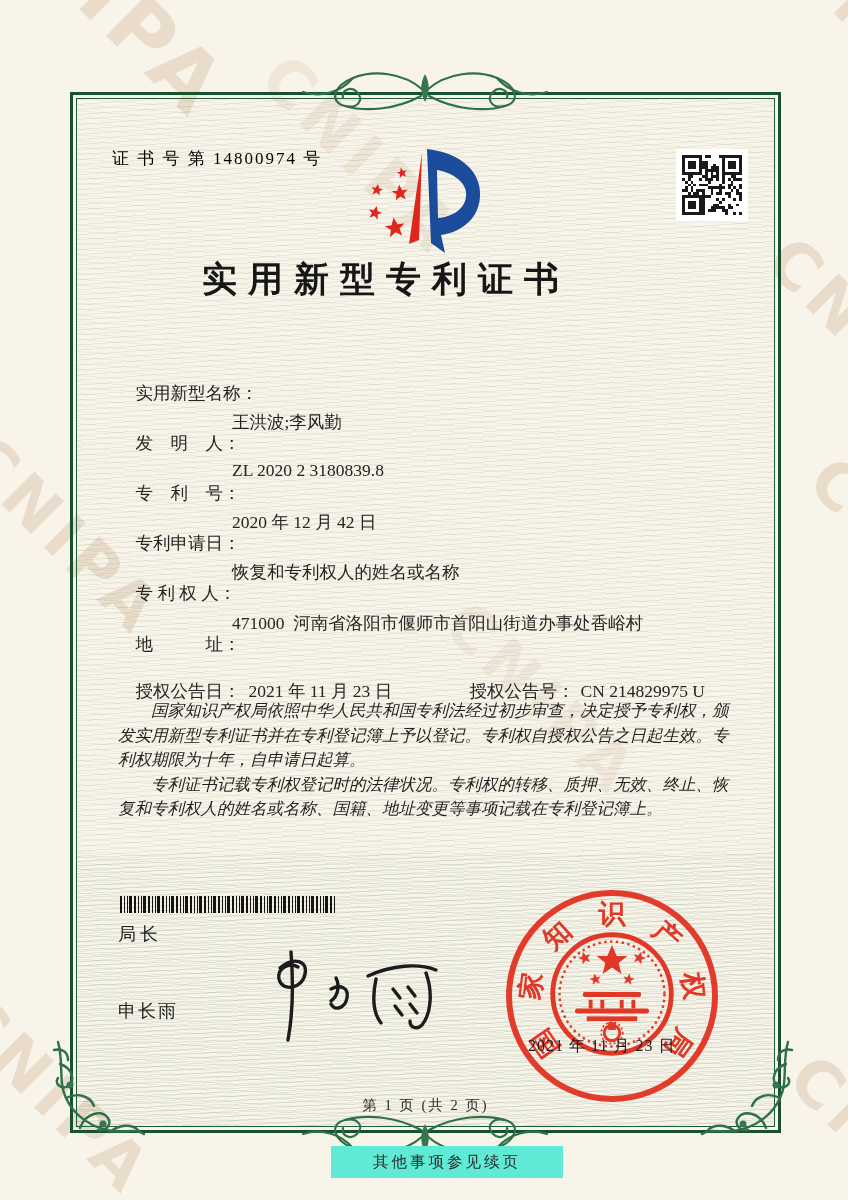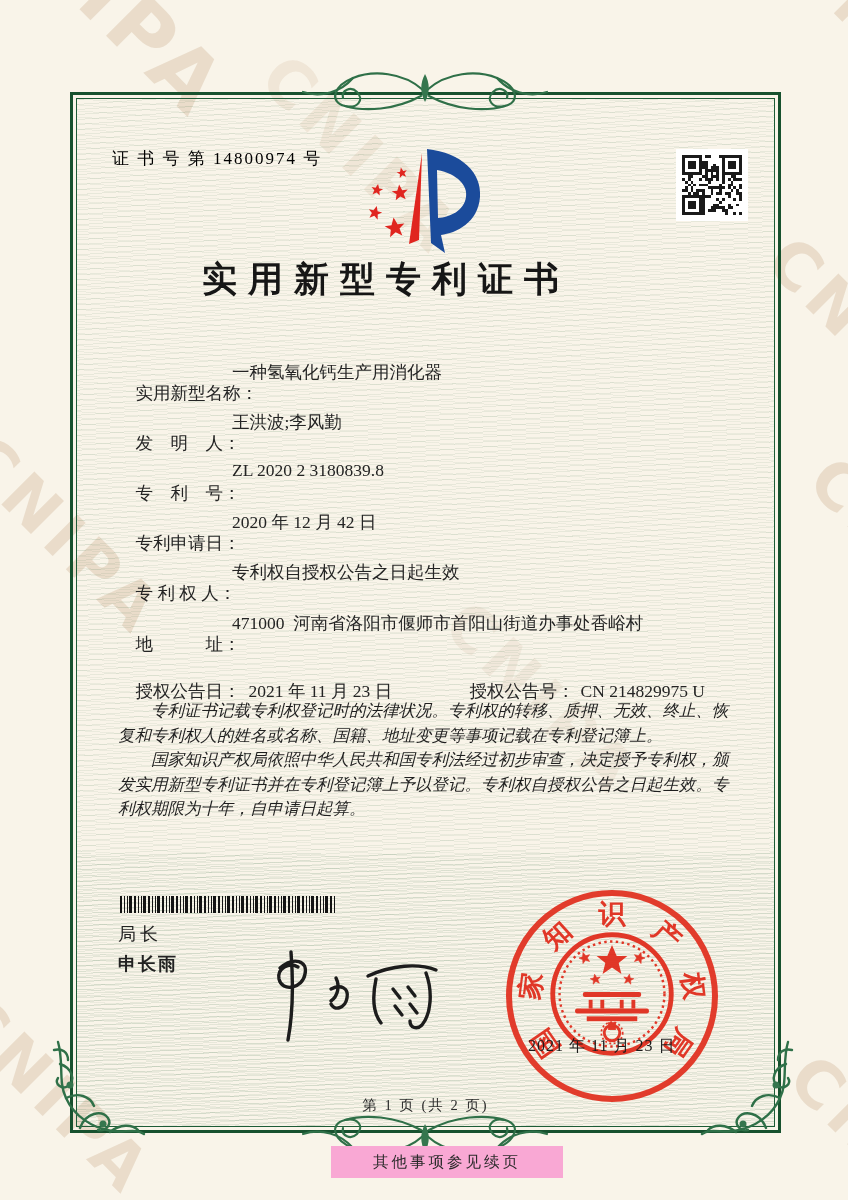--- a/index.html
+++ b/index.html
@@ -603,7 +603,6 @@
 
   <div class="row" style="top:360px;">
     <span class="lbl">实用新型名称：</span>
-    <span class="val">一种氢氧化钙生产用消化器</span>
   </div>
   <div class="row" style="top:410px;">
     <span class="lbl">发　明　人：</span>

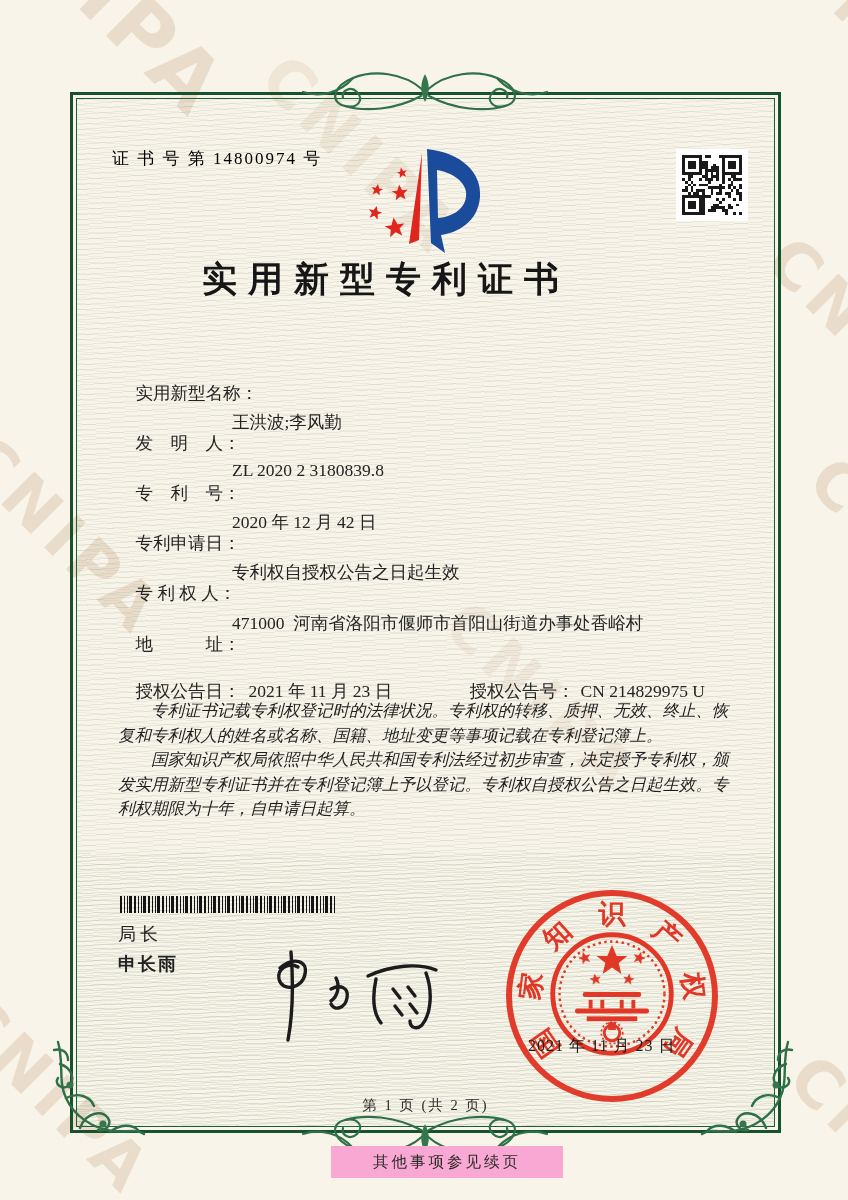--- a/index.html
+++ b/index.html
@@ -618,7 +618,7 @@
   </div>
   <div class="row" style="top:560px;">
     <span class="lbl">专 利 权 人：</span>
-    <span class="val">专利权自授权公告之日起生效</span>
+    <span class="val">恢复和专利权人的姓名或名称</span>
   </div>
   <div class="row" style="top:611px;">
     <span class="lbl">地　　　址：</span>

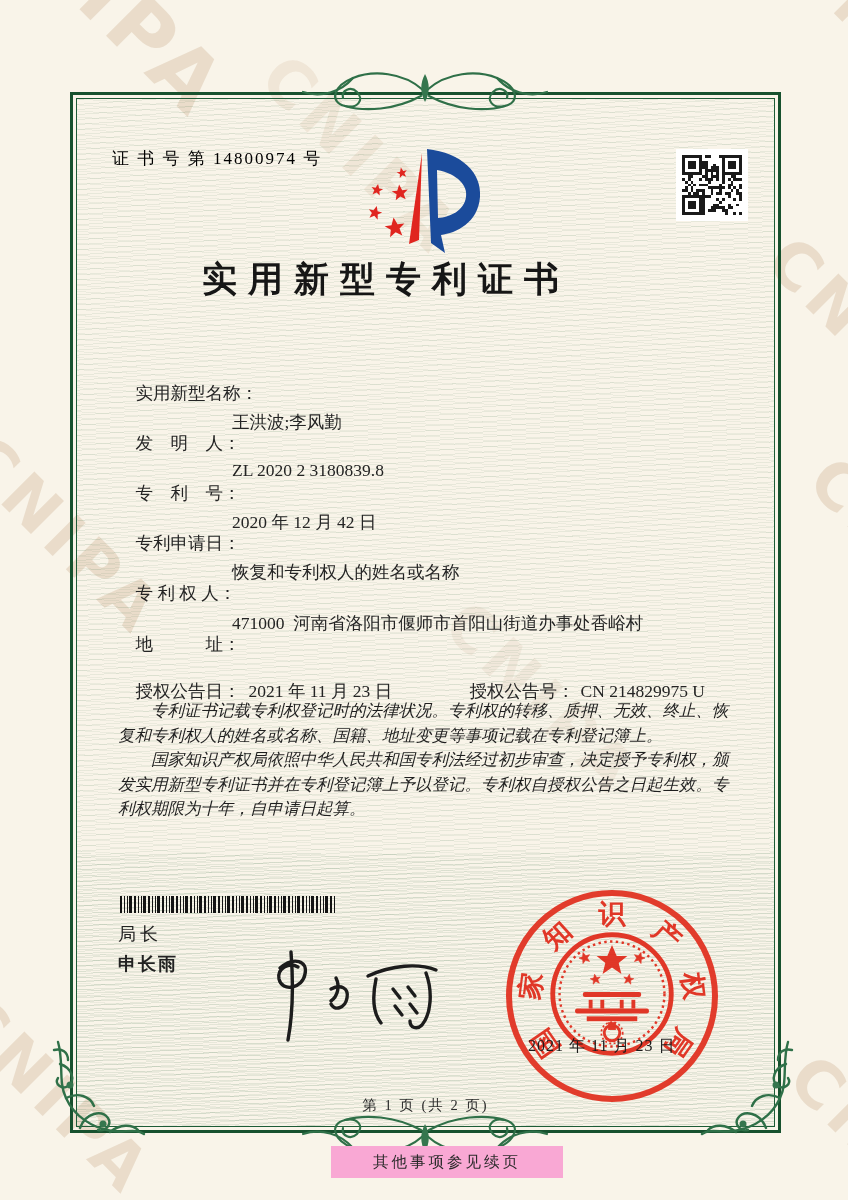--- a/index.html
+++ b/index.html
@@ -633,8 +633,8 @@
   </div>
 
   <div class="paras">
+    <p>国家知识产权局依照中华人民共和国专利法经过初步审查，决定授予专利权，颁发实用新型专利证书并在专利登记簿上予以登记。专利权自授权公告之日起生效。专利权期限为十年，自申请日起算。</p>
     <p>专利证书记载专利权登记时的法律状况。专利权的转移、质押、无效、终止、恢复和专利权人的姓名或名称、国籍、地址变更等事项记载在专利登记簿上。</p>
-    <p>国家知识产权局依照中华人民共和国专利法经过初步审查，决定授予专利权，颁发实用新型专利证书并在专利登记簿上予以登记。专利权自授权公告之日起生效。专利权期限为十年，自申请日起算。</p>
   </div>
 
   <div class="barcode"></div>

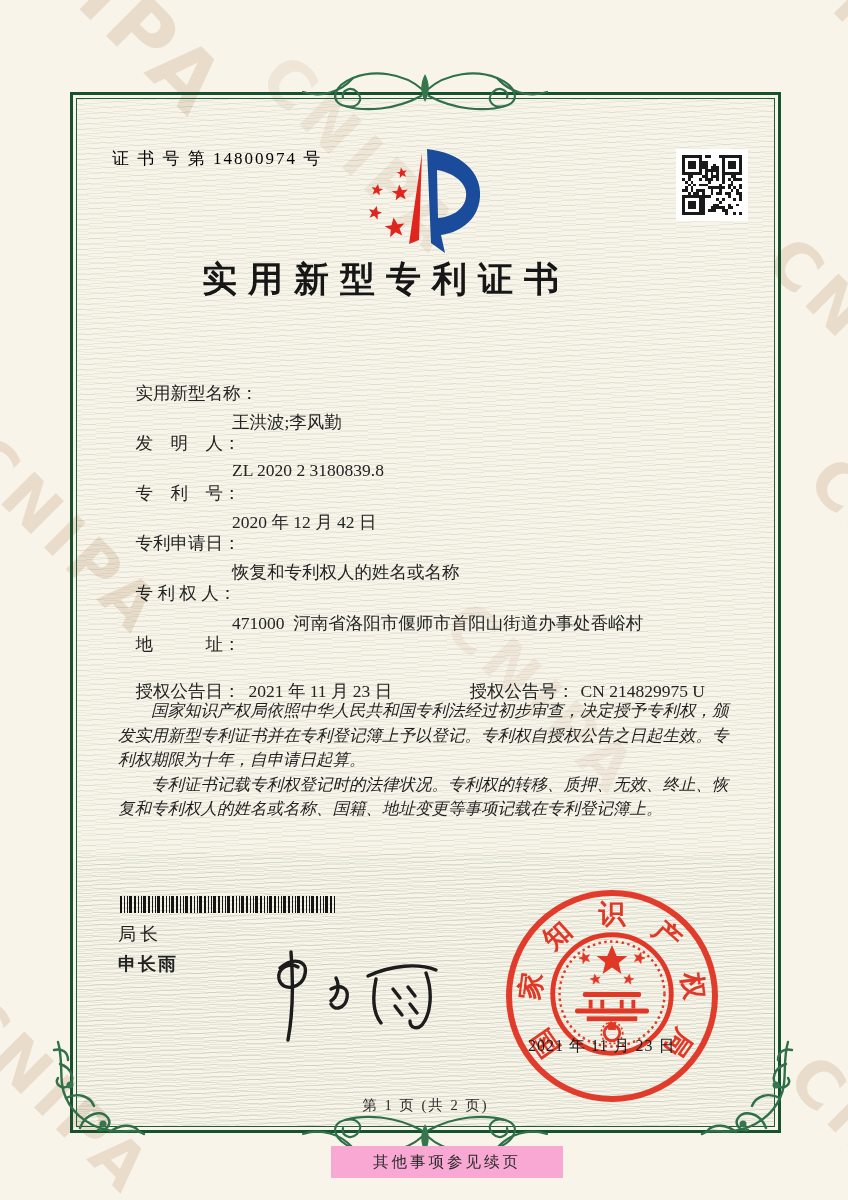--- a/index.html
+++ b/index.html
@@ -47,7 +47,7 @@
   .qr div.on{background:#1a1a1a;}
   
   .signer-title{position:absolute;left:118px;top:922px;font-size:18px;letter-spacing:4px;}
-  .signer-name{position:absolute;left:118px;top:952px;font-size:18px;letter-spacing:2px;font-weight:bold;}
+  .signer-name{position:absolute;left:118px;top:999px;font-size:18px;letter-spacing:2px;}
   .signature{position:absolute;left:252px;top:948px;}
   
   .seal{position:absolute;left:506px;top:890px;width:212px;height:212px;opacity:.93;}

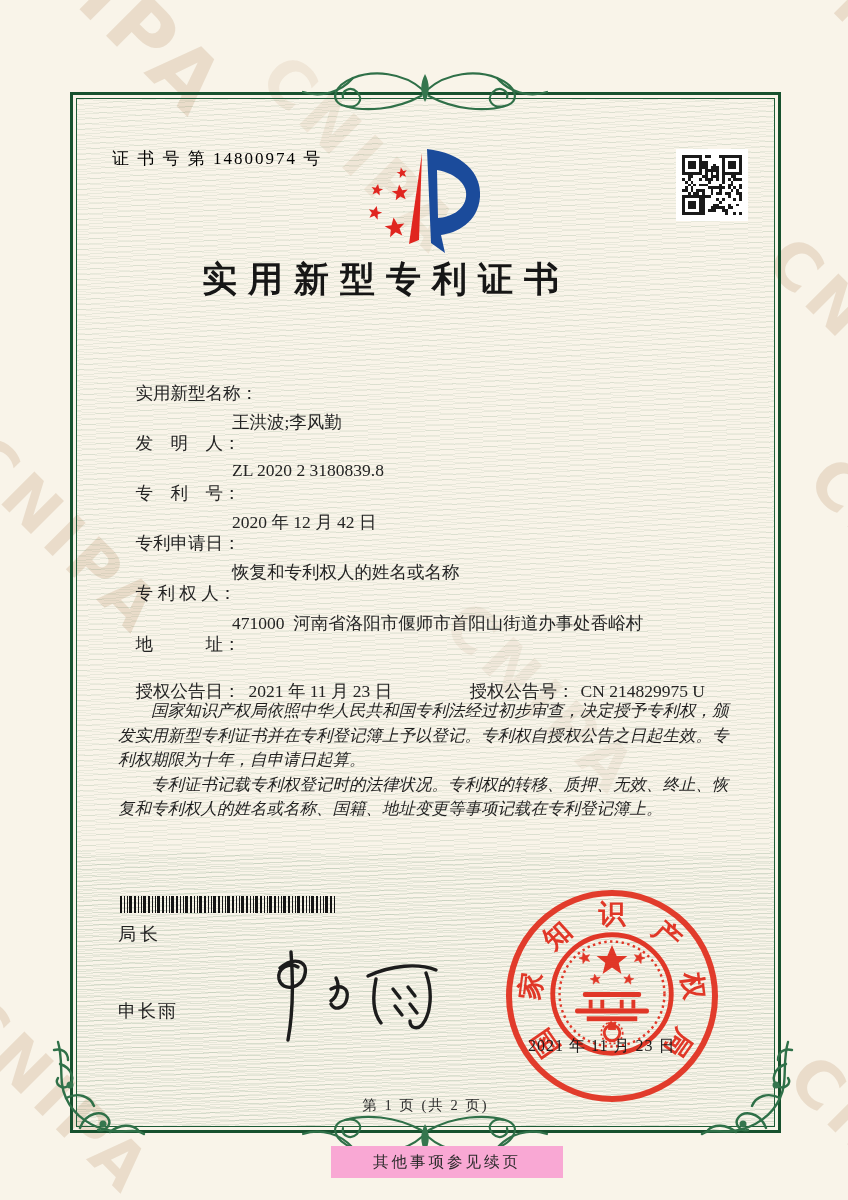--- a/index.html
+++ b/index.html
@@ -61,7 +61,7 @@
   
   .pageno{position:absolute;left:70px;width:711px;top:1096px;text-align:center;
           font-size:14.5px;letter-spacing:2px;color:#2b2b2b;}
-  .note{position:absolute;left:331px;top:1146px;width:232px;height:32px;background:#f9a8d4;
+  .note{position:absolute;left:331px;top:1146px;width:232px;height:32px;background:#5eead4;
         display:flex;align-items:center;justify-content:center;font-size:15.5px;
         letter-spacing:3px;color:#2b2b2b;}
   .orn{position:absolute;}

